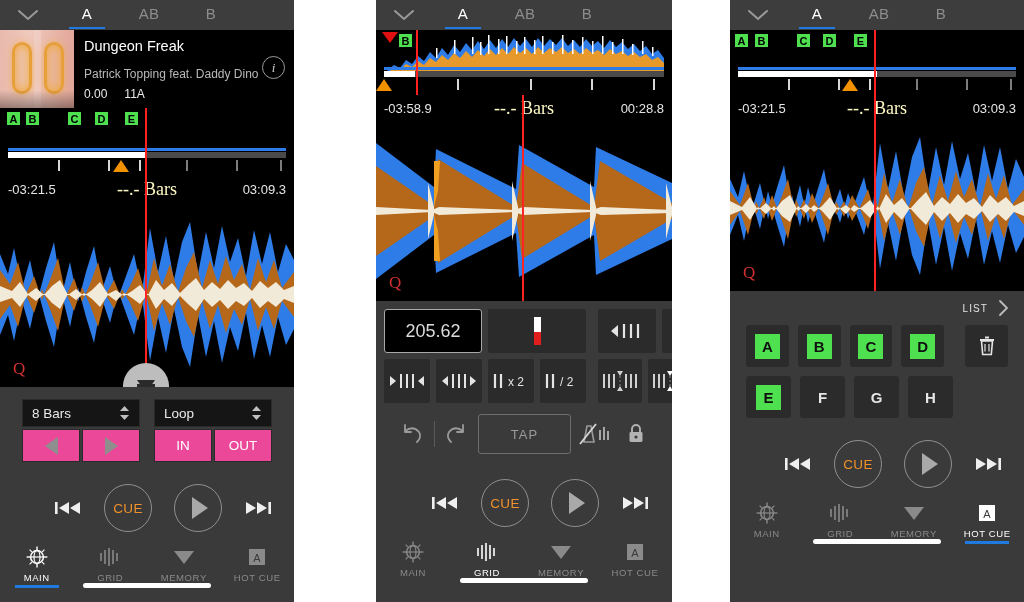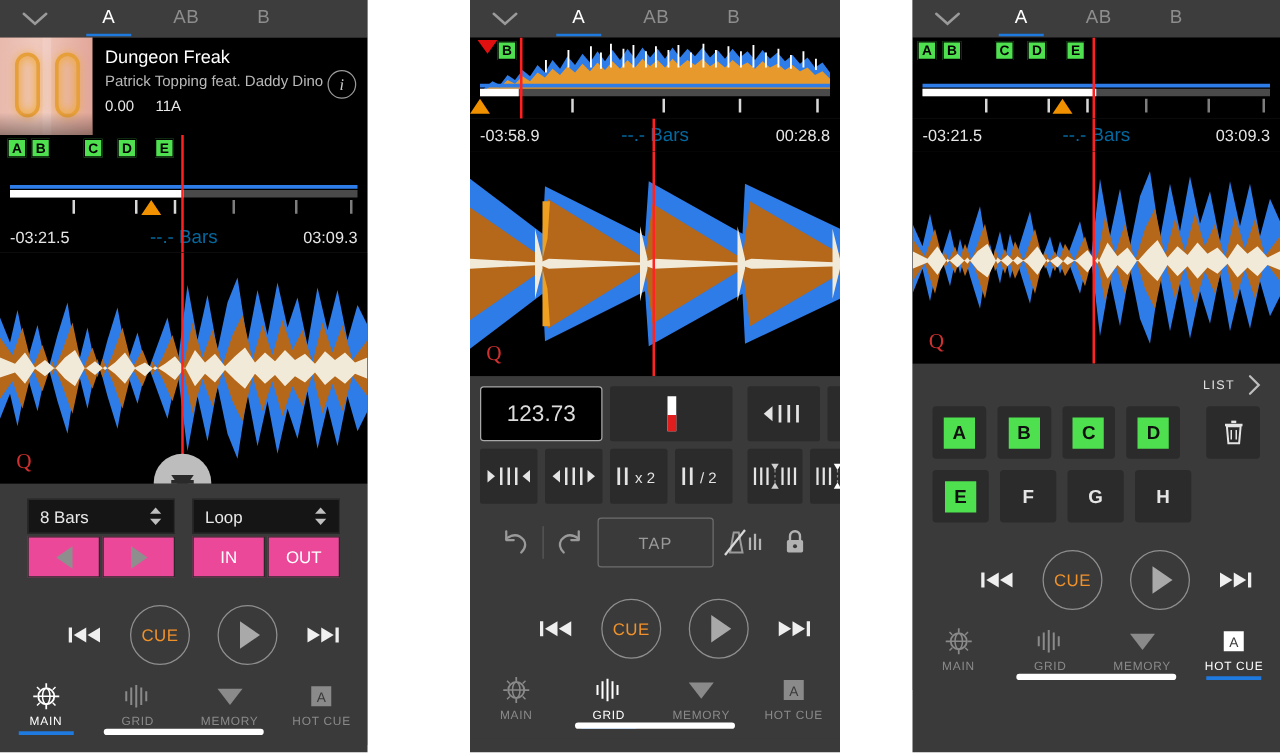--- a/index.html
+++ b/index.html
@@ -33,7 +33,7 @@
   .art .shade{ position:absolute; left:0; right:0; bottom:0; height:18px; background:linear-gradient(180deg,rgba(0,0,0,0),rgba(0,0,0,.35)); }
   .tinfo{ flex:1; padding:7px 0 0 10px; position:relative; }
   .ttitle{ font-size:14.5px; color:#fff; line-height:18px; }
-  .tartist{ font-size:12px; color:#b9b9b9; line-height:18px; margin-top:1px; }
+  .tartist{ font-size:12px; color:#b9b9b9; line-height:18px; margin-top:10px; }
   .tmeta{ font-size:12px; color:#e9e9e9; margin-top:4px; }
   .tmeta span{ margin-right:17px; }
   .infobtn{ position:absolute; right:9px; top:26px; width:23px; height:23px; border-radius:50%;

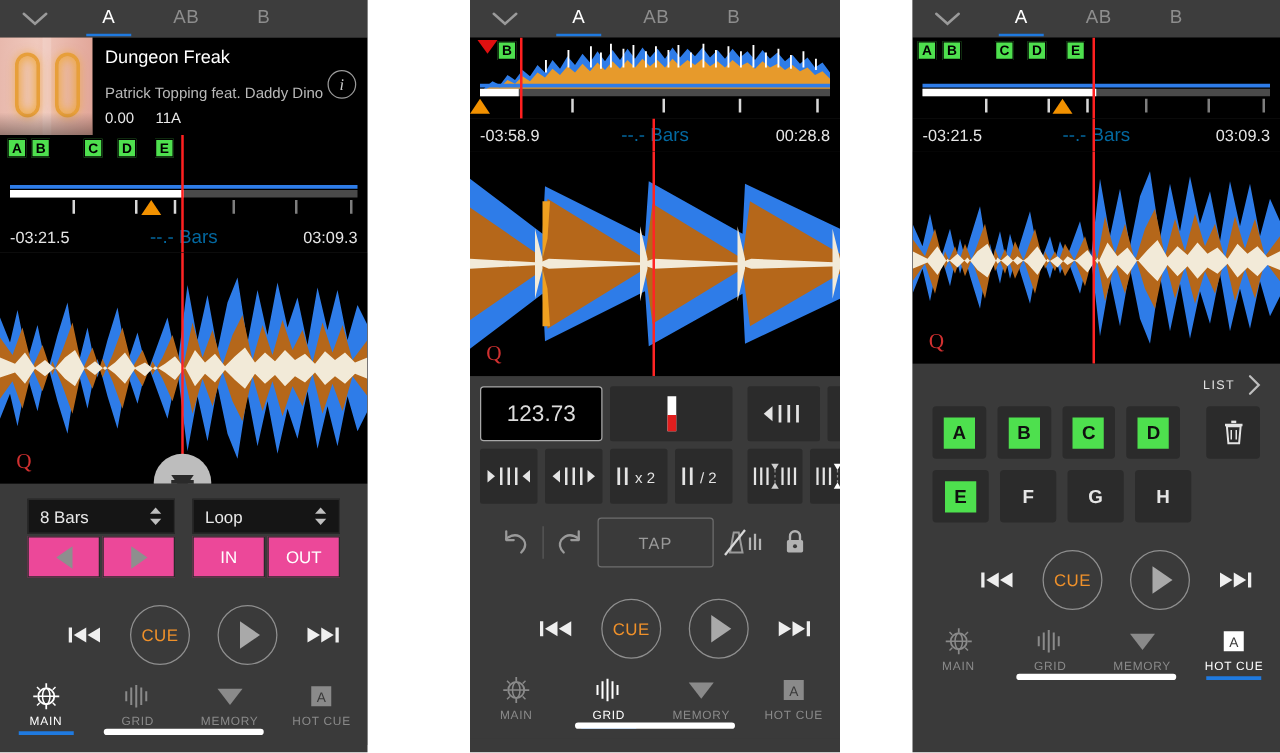--- a/index.html
+++ b/index.html
@@ -62,7 +62,7 @@
   
   .timerow{ position:relative; height:26px; background:#000; display:flex; align-items:center; }
   .timerow .tl{ position:absolute; left:8px; font-size:13px; color:#e6e6e6; }
-  .timerow .tc{ position:absolute; left:50%; transform:translateX(-50%); font-size:15px; color:#0369a1; }
+  .timerow .tc{ position:absolute; left:50%; transform:translateX(-50%); font-size:18px; color:#fef9c3;font-family:Liberation Serif, serif; }
   .timerow .tr{ position:absolute; right:8px; font-size:13px; color:#e6e6e6; }
 
   

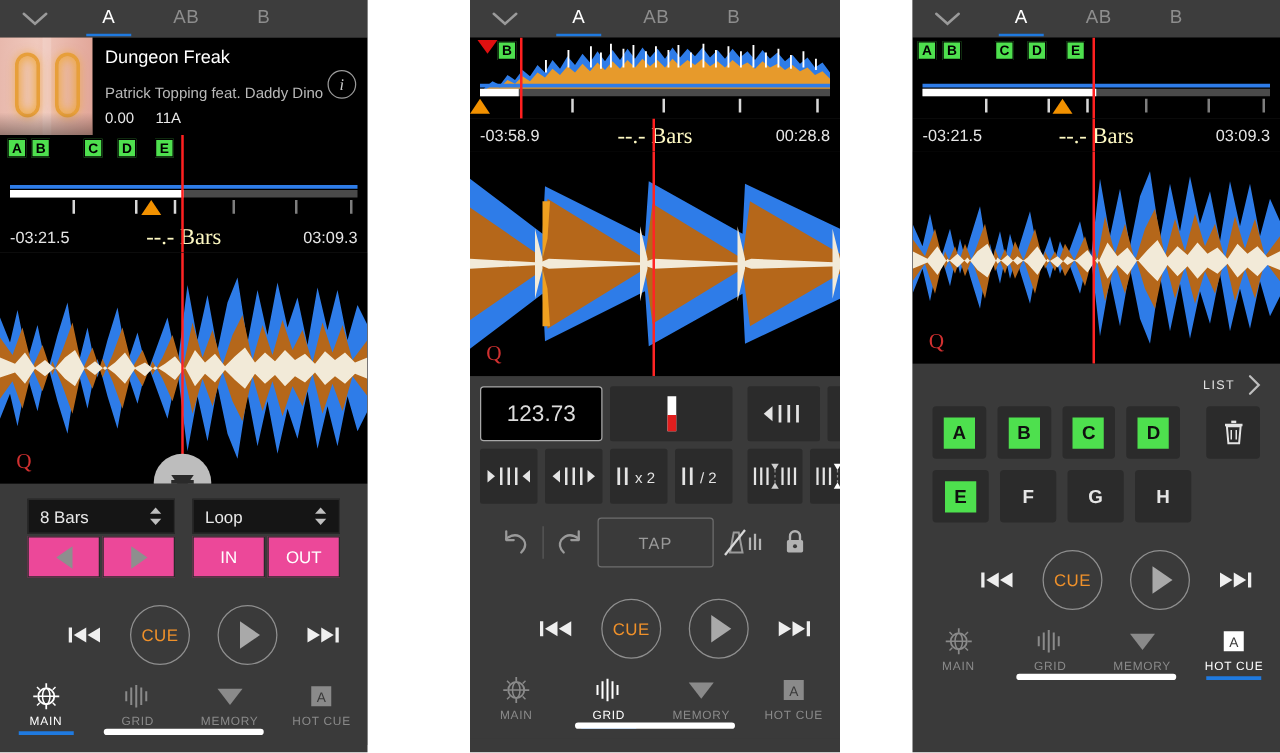--- a/index.html
+++ b/index.html
@@ -422,7 +422,7 @@
     <div class="ctl">
       <div class="gridpad">
         <div class="grow">
-          <div class="gcell bpmbox">123.73</div>
+          <div class="gcell bpmbox">205.62</div>
           <div class="gcell tempocell">
             <div class="tempobar"></div>
           </div>

